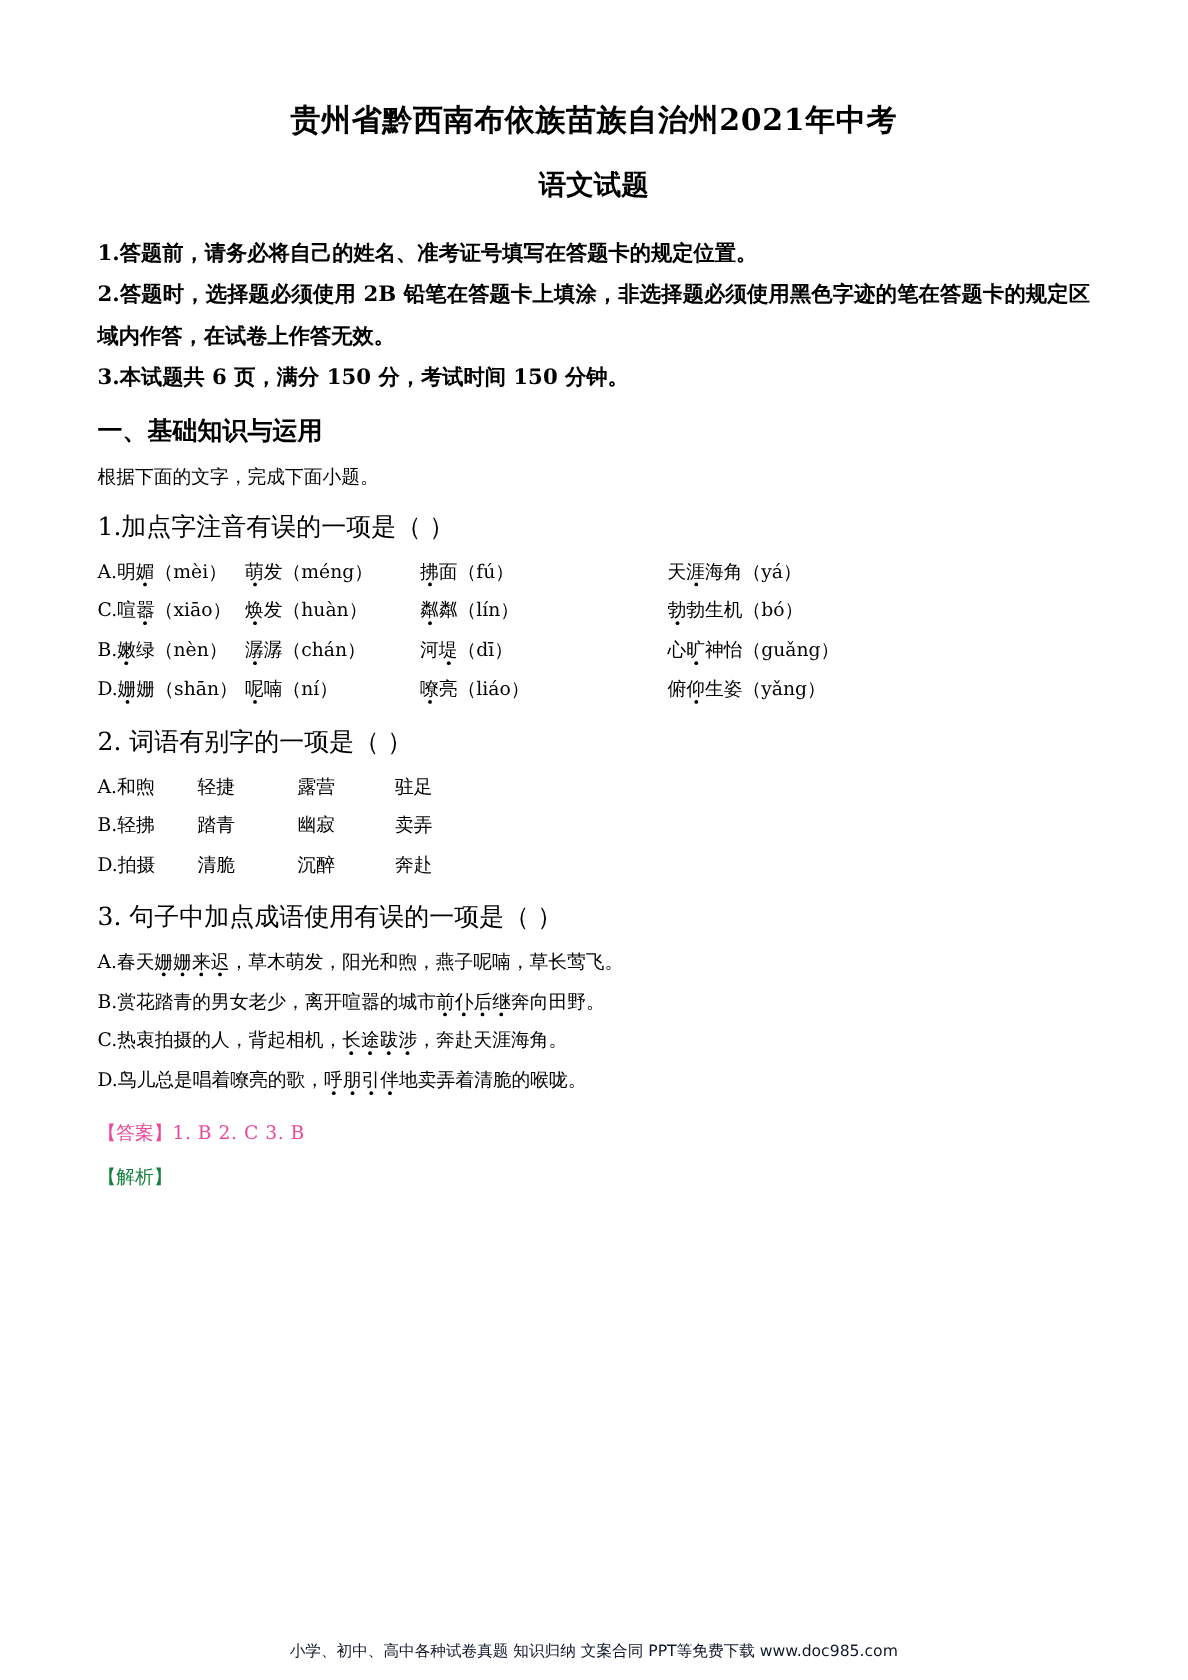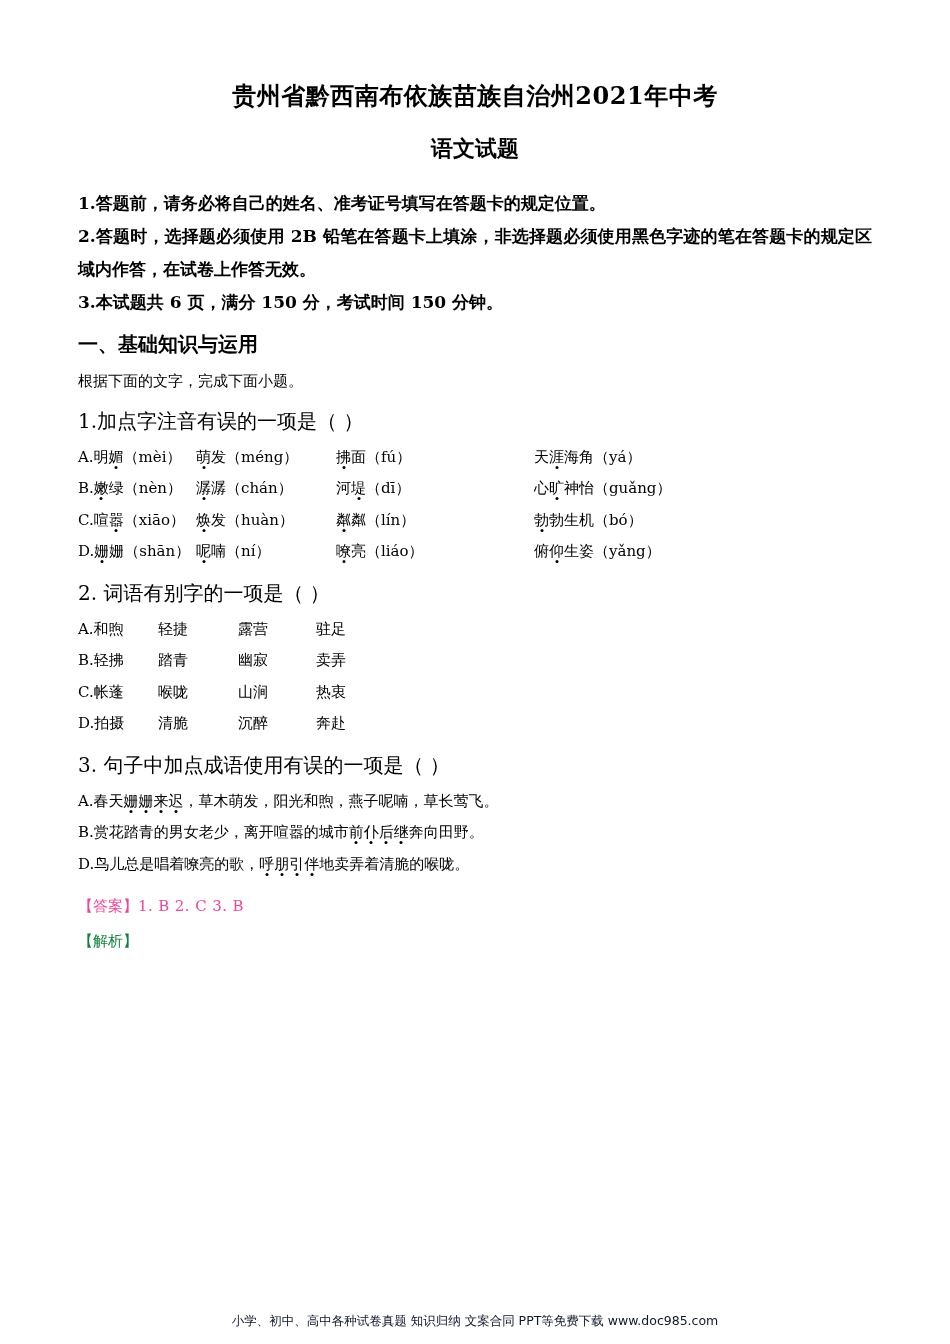--- a/index.html
+++ b/index.html
@@ -157,10 +157,10 @@
       <span class="c1"><span>A.</span>明<span class="dot">媚</span><span>（mèi）</span></span><span class="c2"><span class="dot">萌</span>发<span>（méng）</span></span><span class="c3"><span class="dot">拂</span>面<span>（fú）</span></span><span class="c4 pad-left">天<span class="dot">涯</span>海角<span>（yá）</span></span>
     </p>
     <p class="opt-row cols4">
+      <span class="c1"><span>C.</span>喧<span class="dot">嚣</span><span>（xiāo）</span></span><span class="c2"><span class="dot">焕</span>发<span>（huàn）</span></span><span class="c3"><span class="dot">粼</span>粼<span>（lín）</span></span><span class="c4 pad-left"><span class="dot">勃</span>勃生机<span>（bó）</span></span>
+    </p>
+    <p class="opt-row cols4">
       <span class="c1"><span>B.</span><span class="dot">嫩</span>绿<span>（nèn）</span></span><span class="c2"><span class="dot">潺</span>潺<span>（chán）</span></span><span class="c3">河<span class="dot">堤</span><span>（dī）</span></span><span class="c4 pad-left">心<span class="dot">旷</span>神怡<span>（guǎng）</span></span>
-    </p>
-    <p class="opt-row cols4">
-      <span class="c1"><span>C.</span>喧<span class="dot">嚣</span><span>（xiāo）</span></span><span class="c2"><span class="dot">焕</span>发<span>（huàn）</span></span><span class="c3"><span class="dot">粼</span>粼<span>（lín）</span></span><span class="c4 pad-left"><span class="dot">勃</span>勃生机<span>（bó）</span></span>
     </p>
     <p class="opt-row cols4">
       <span class="c1"><span>D.</span><span class="dot">姗</span>姗<span>（shān）</span></span><span class="c2"><span class="dot">呢</span>喃<span>（ní）</span></span><span class="c3"><span class="dot">嘹</span>亮<span>（liáo）</span></span><span class="c4 pad-left">俯<span class="dot">仰</span>生姿<span>（yǎng）</span></span>

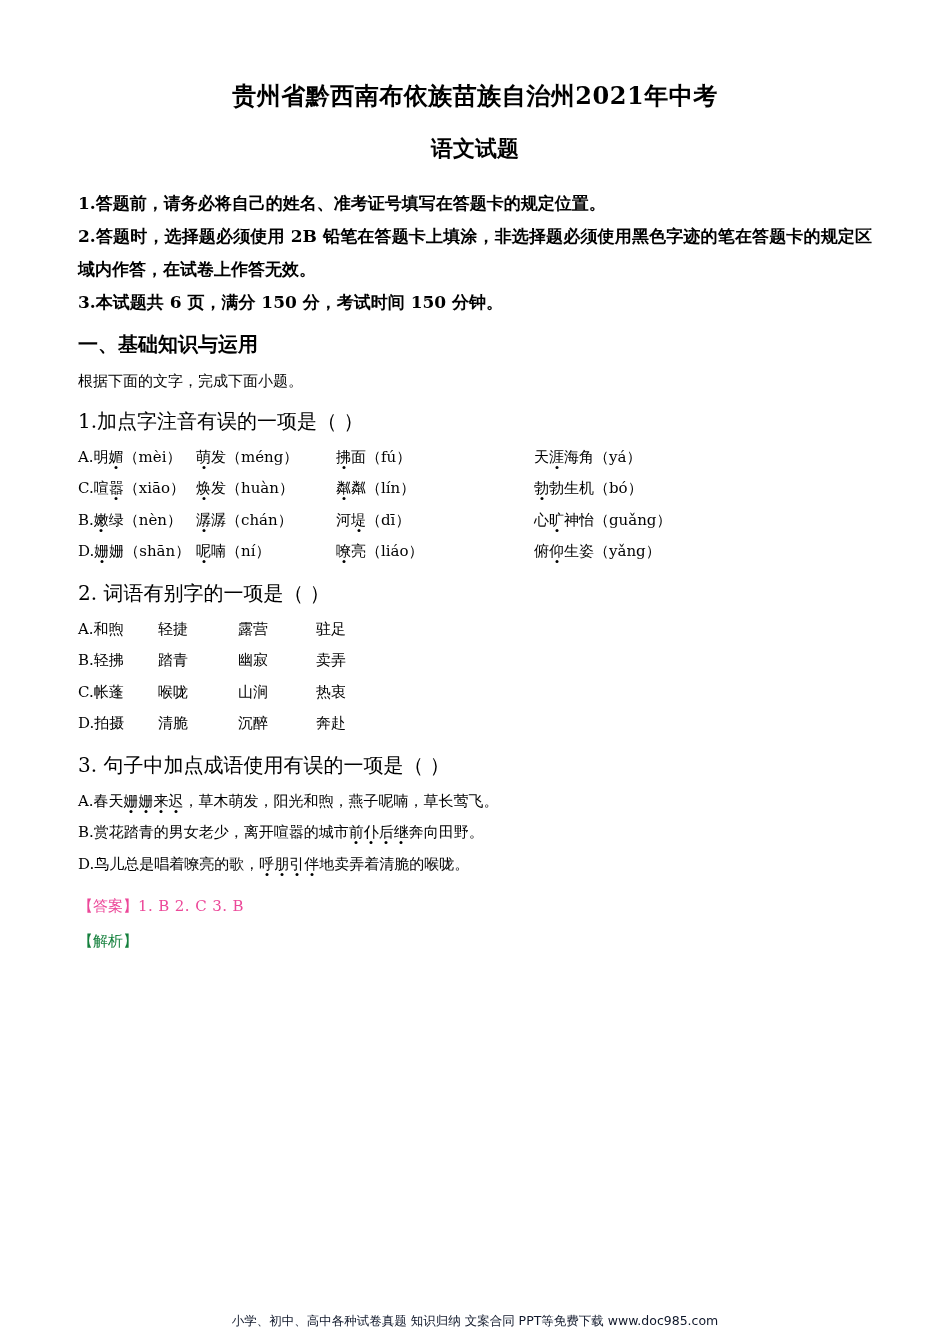--- a/index.html
+++ b/index.html
@@ -178,9 +178,6 @@
       <span class="d1"><span>B.</span><span>轻拂</span></span><span class="d2">踏青</span><span class="d3">幽寂</span><span class="d4">卖弄</span>
     </p>
     <p class="opt-row cols4b">
-      <span class="d1"><span>C.</span><span>帐蓬</span></span><span class="d2">喉咙</span><span class="d3">山涧</span><span class="d4">热衷</span>
-    </p>
-    <p class="opt-row cols4b">
       <span class="d1"><span>D.</span><span>拍摄</span></span><span class="d2">清脆</span><span class="d3">沉醉</span><span class="d4">奔赴</span>
     </p>
   </div>

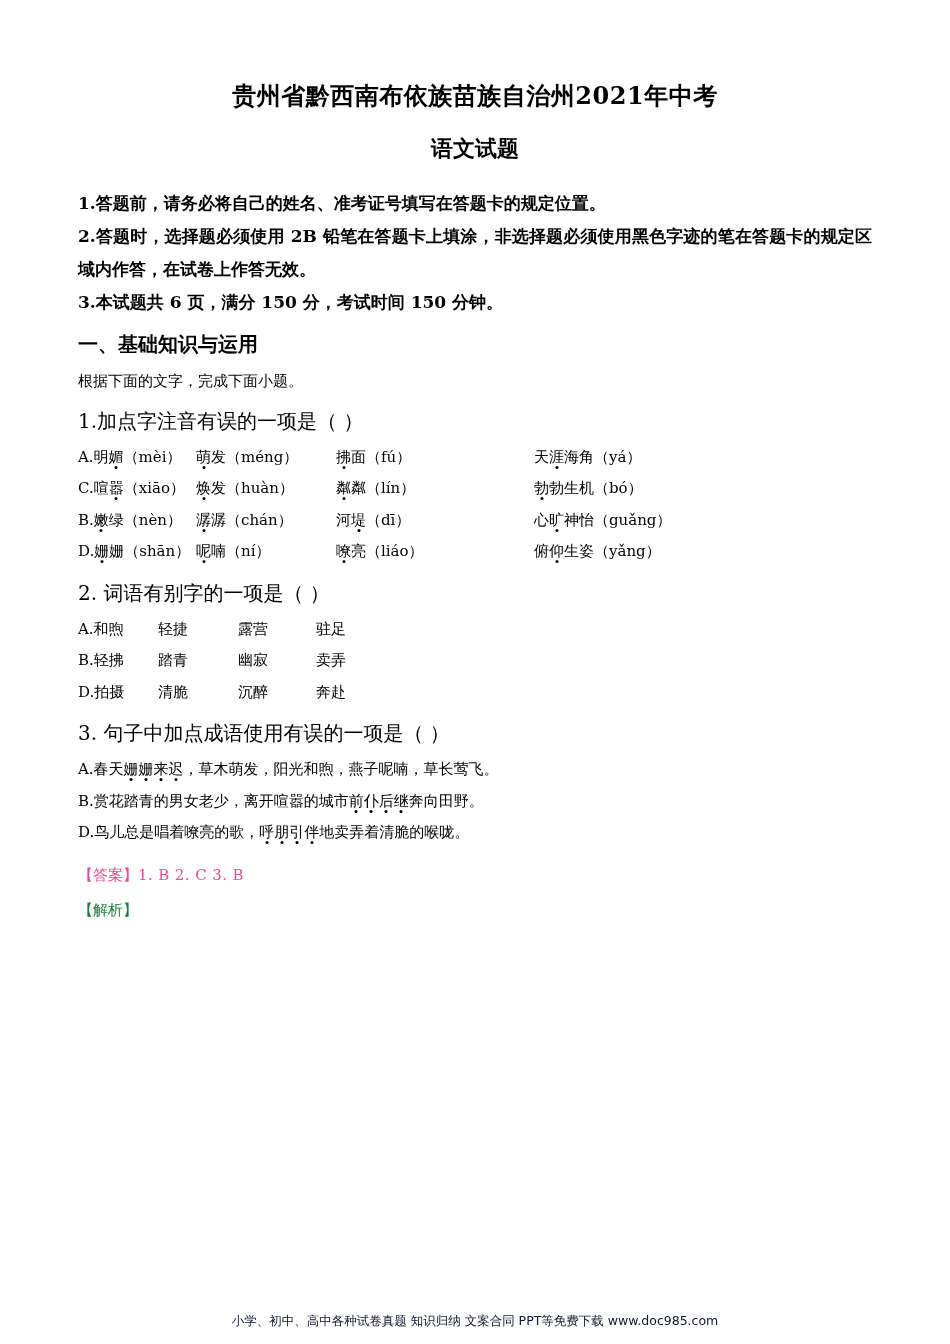--- a/index.html
+++ b/index.html
@@ -193,6 +193,9 @@
       <span>B.</span>赏花踏青的男女老少，离开喧嚣的城市<span class="dot">前</span><span class="dot">仆</span><span class="dot">后</span><span class="dot">继</span>奔向田野。
     </p>
     <p class="opt-row">
+      <span>C.</span>热衷拍摄的人，背起相机，<span class="dot">长</span><span class="dot">途</span><span class="dot">跋</span><span class="dot">涉</span>，奔赴天涯海角。
+    </p>
+    <p class="opt-row">
       <span>D.</span>鸟儿总是唱着嘹亮的歌，<span class="dot">呼</span><span class="dot">朋</span><span class="dot">引</span><span class="dot">伴</span>地卖弄着清脆的喉咙。
     </p>
   </div>

